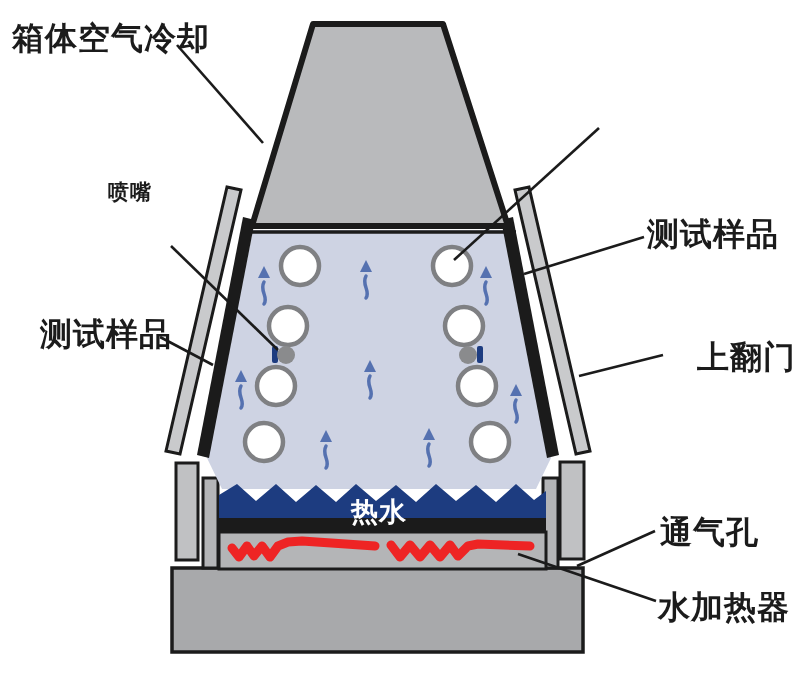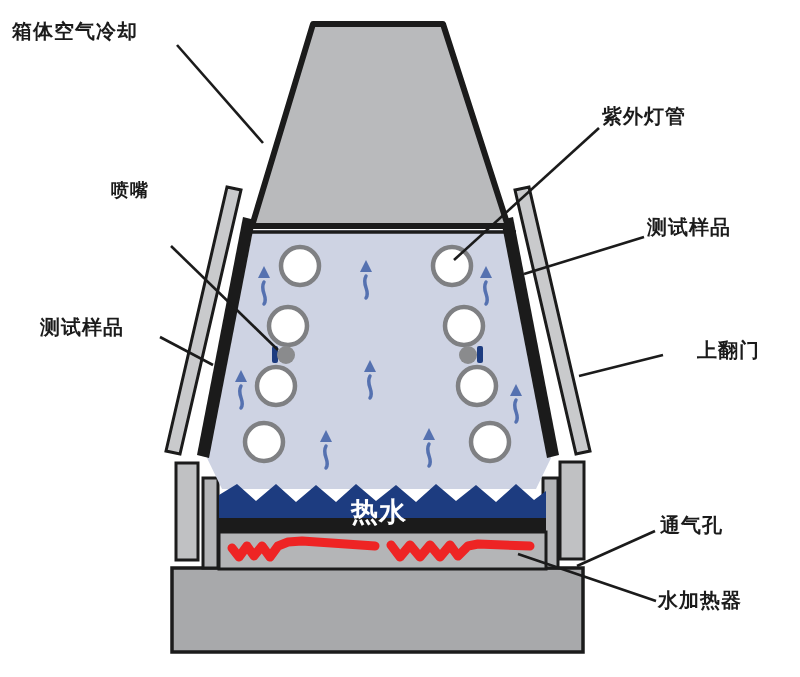--- a/index.html
+++ b/index.html
@@ -9,7 +9,7 @@
   }
   .stage svg{position:absolute;left:0;top:0;}
   .lbl{
-    position:absolute;color:#1b1b1b;font-size:20px;font-weight:600;
+    position:absolute;color:#1b1b1b;font-size:32px;font-weight:600;
     letter-spacing:1px;white-space:nowrap;line-height:1.15;
   }
   .lbl.small{font-size:18px;}

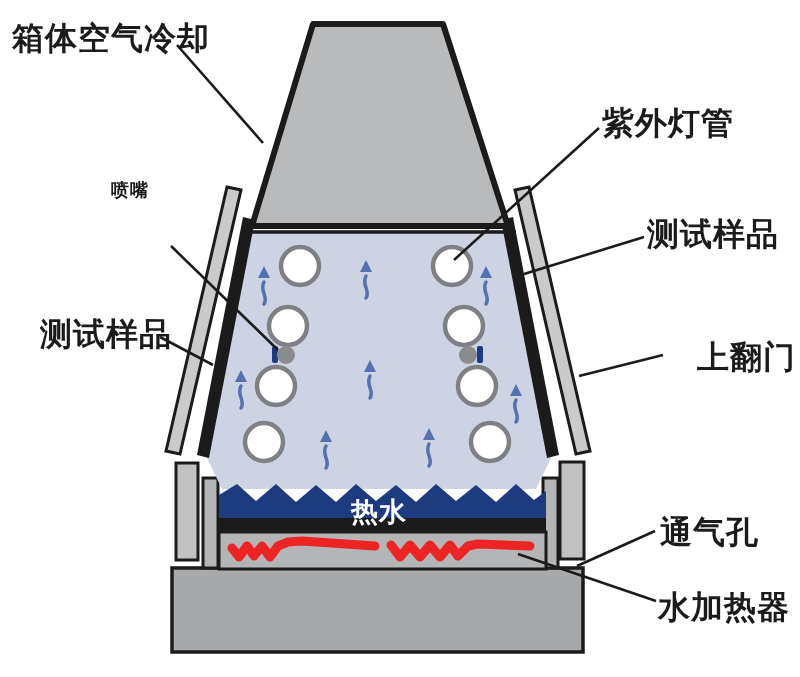--- a/index.html
+++ b/index.html
@@ -106,7 +106,6 @@
 
   <div class="lbl" style="left:40px;top:316px;">测试样品</div>
 
-  <div class="lbl" style="left:602px;top:105px;">紫外灯管</div>
 
   <div class="lbl" style="left:647px;top:216px;">测试样品</div>
 

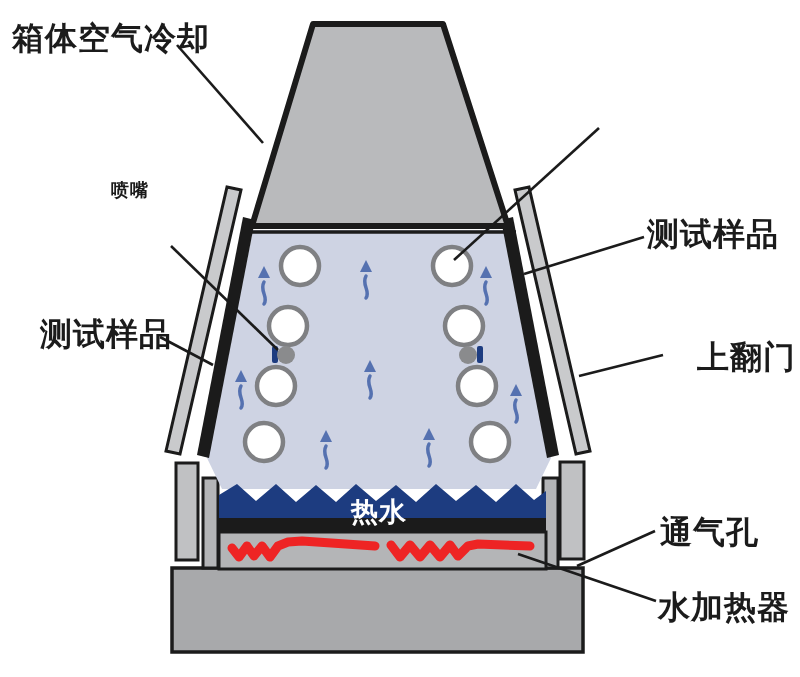--- a/index.html
+++ b/index.html
@@ -12,7 +12,7 @@
     position:absolute;color:#1b1b1b;font-size:32px;font-weight:600;
     letter-spacing:1px;white-space:nowrap;line-height:1.15;
   }
-  .lbl.small{font-size:18px;}
+  .lbl.small{font-size:21px;}
   .lbl.center{text-align:center;}
   .lbl.white{color:#ffffff;}
   .lbl.big{font-size:34px;font-weight:700;letter-spacing:3px;}

